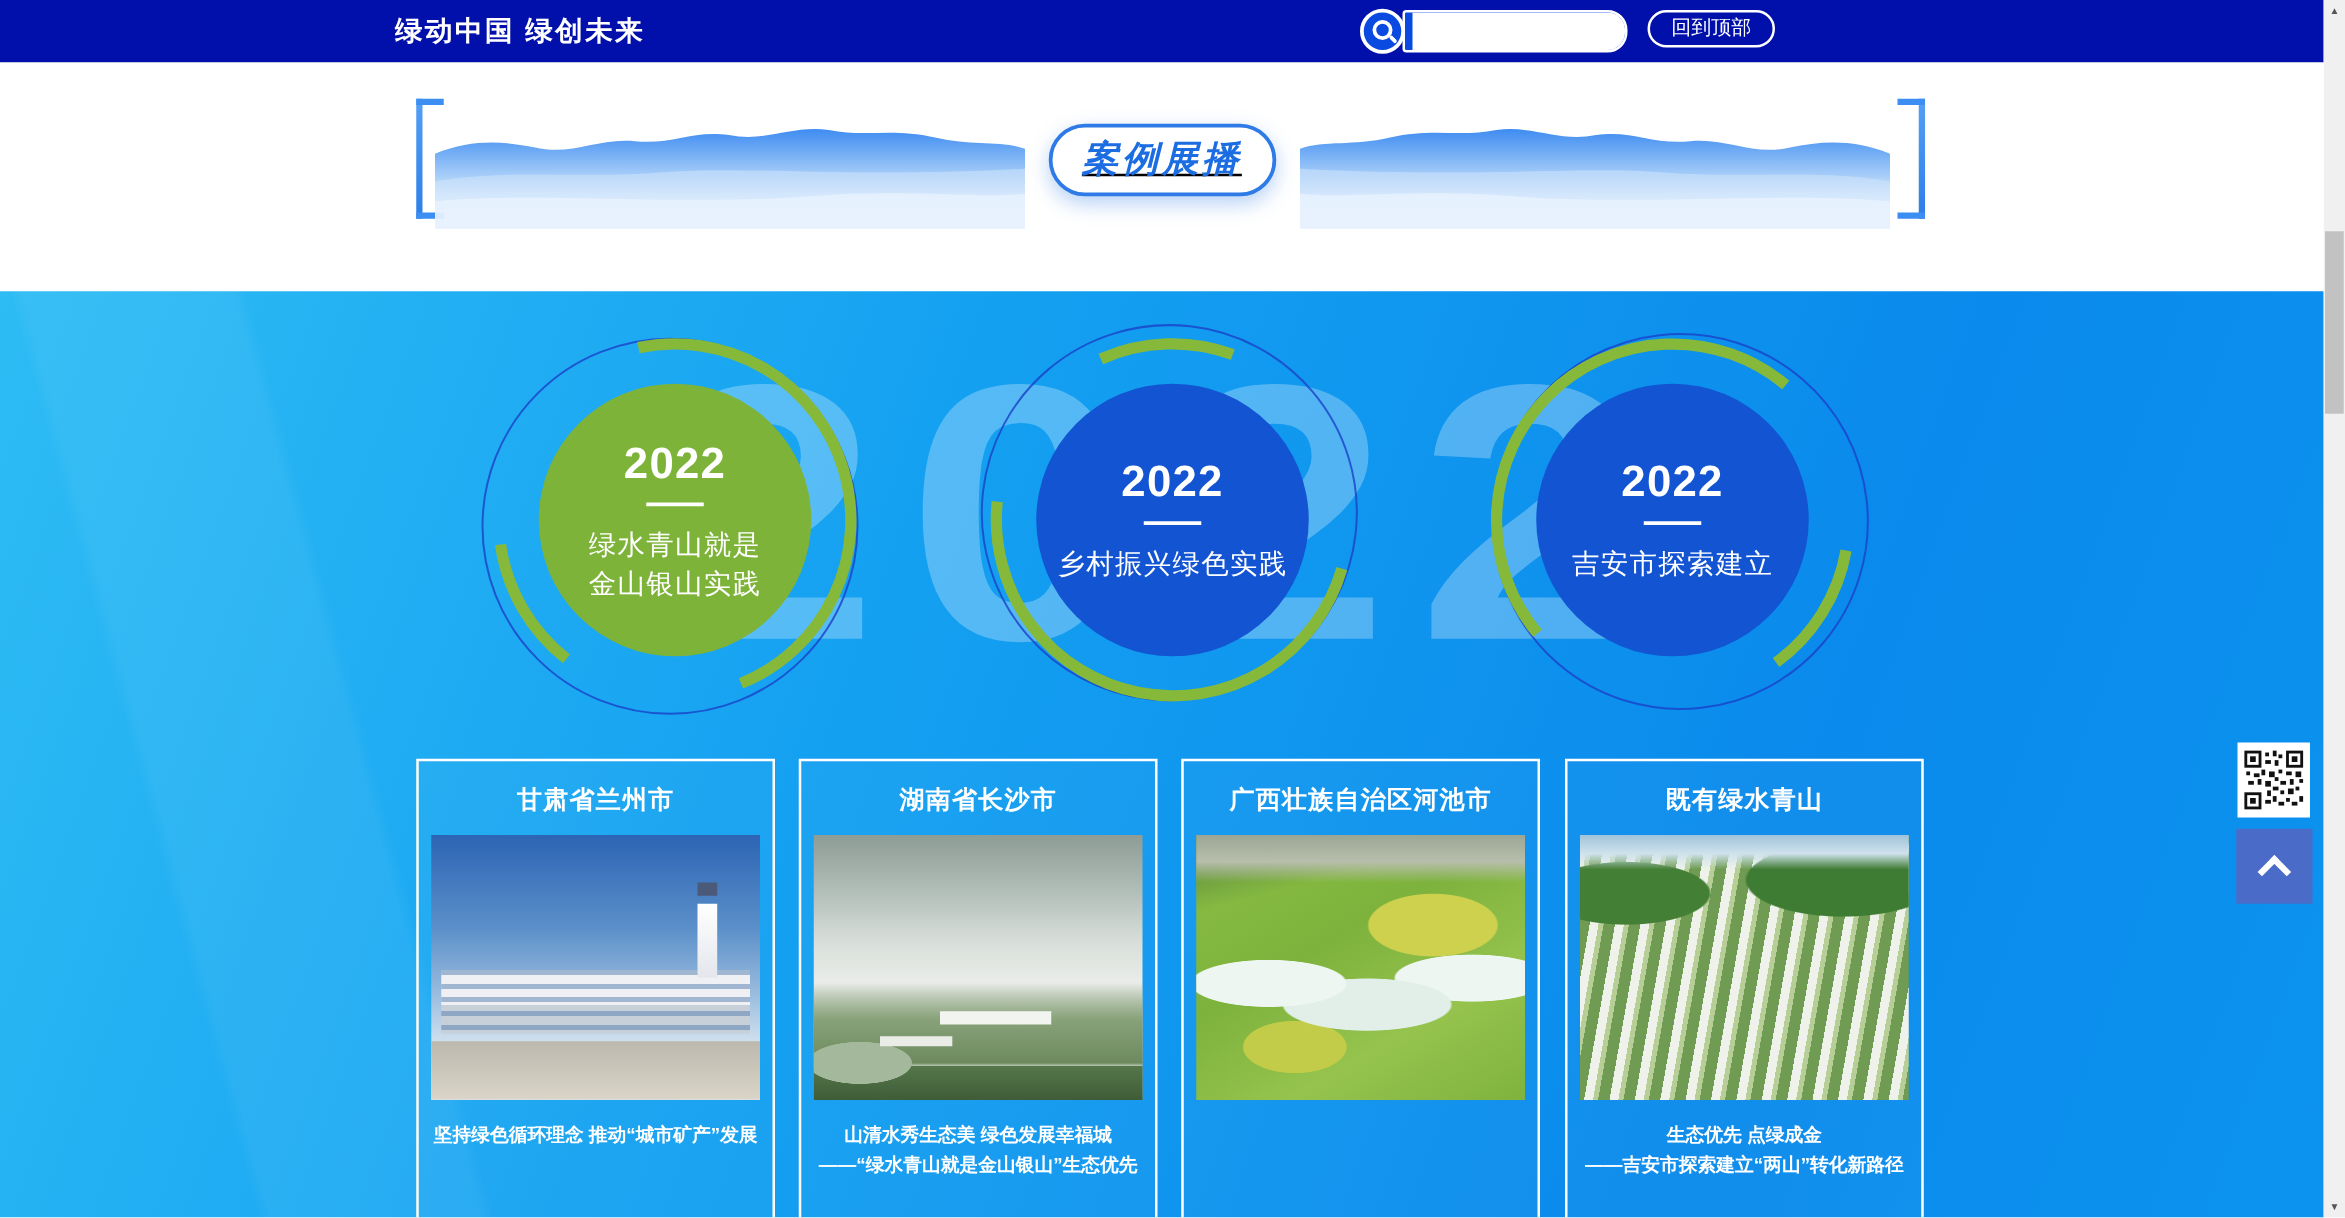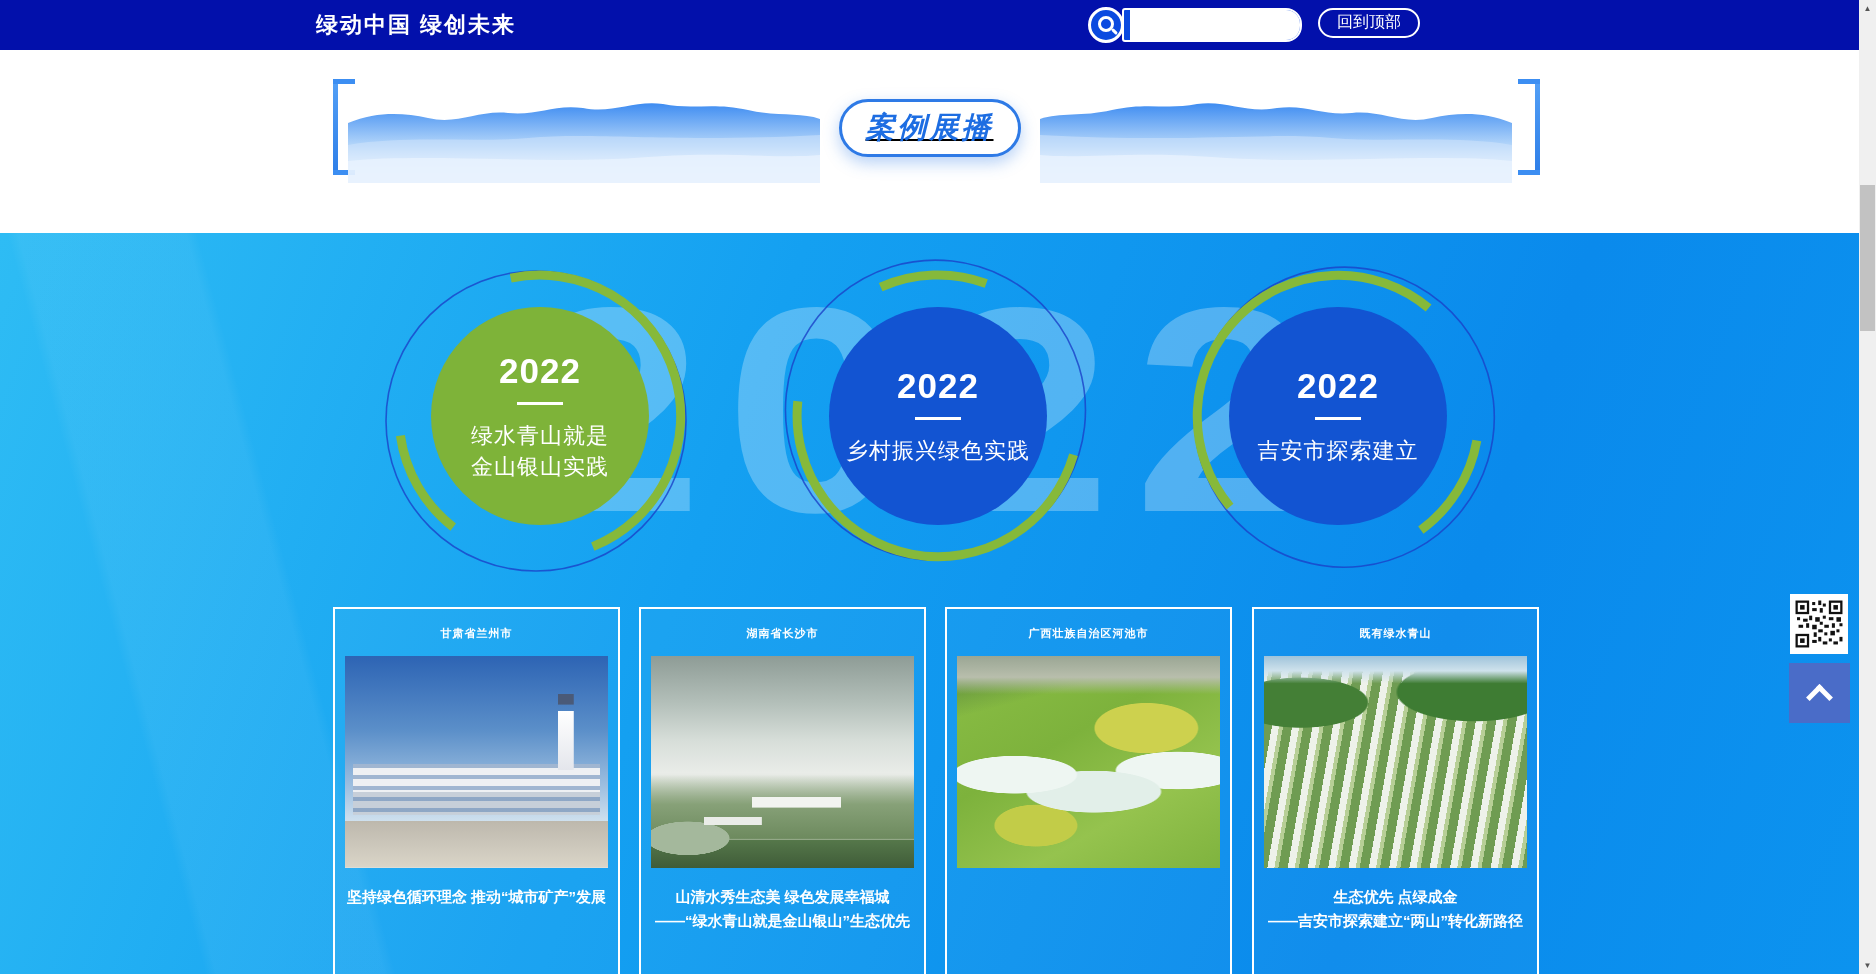--- a/index.html
+++ b/index.html
@@ -64,7 +64,7 @@
   .card{position:absolute;top:374px;width:287px;height:420px;border:2px solid #fff;
         background:rgba(255,255,255,.03);box-sizing:border-box;cursor:pointer;}
   .c1{left:333px;} .c2{left:639px;} .c3{left:945px;} .c4{left:1252px;}
-  .ctitle{margin-top:17px;text-align:center;color:#fff;font-size:11px;font-weight:bold;letter-spacing:1px;}
+  .ctitle{margin-top:17px;text-align:center;color:#fff;font-size:20px;font-weight:bold;letter-spacing:1px;}
   .photo{width:263px;height:212px;margin:15px auto 0;}
   .cap{margin:17px 11px 0;text-align:center;color:#fff;font-size:15px;font-weight:bold;line-height:24px;}
 

